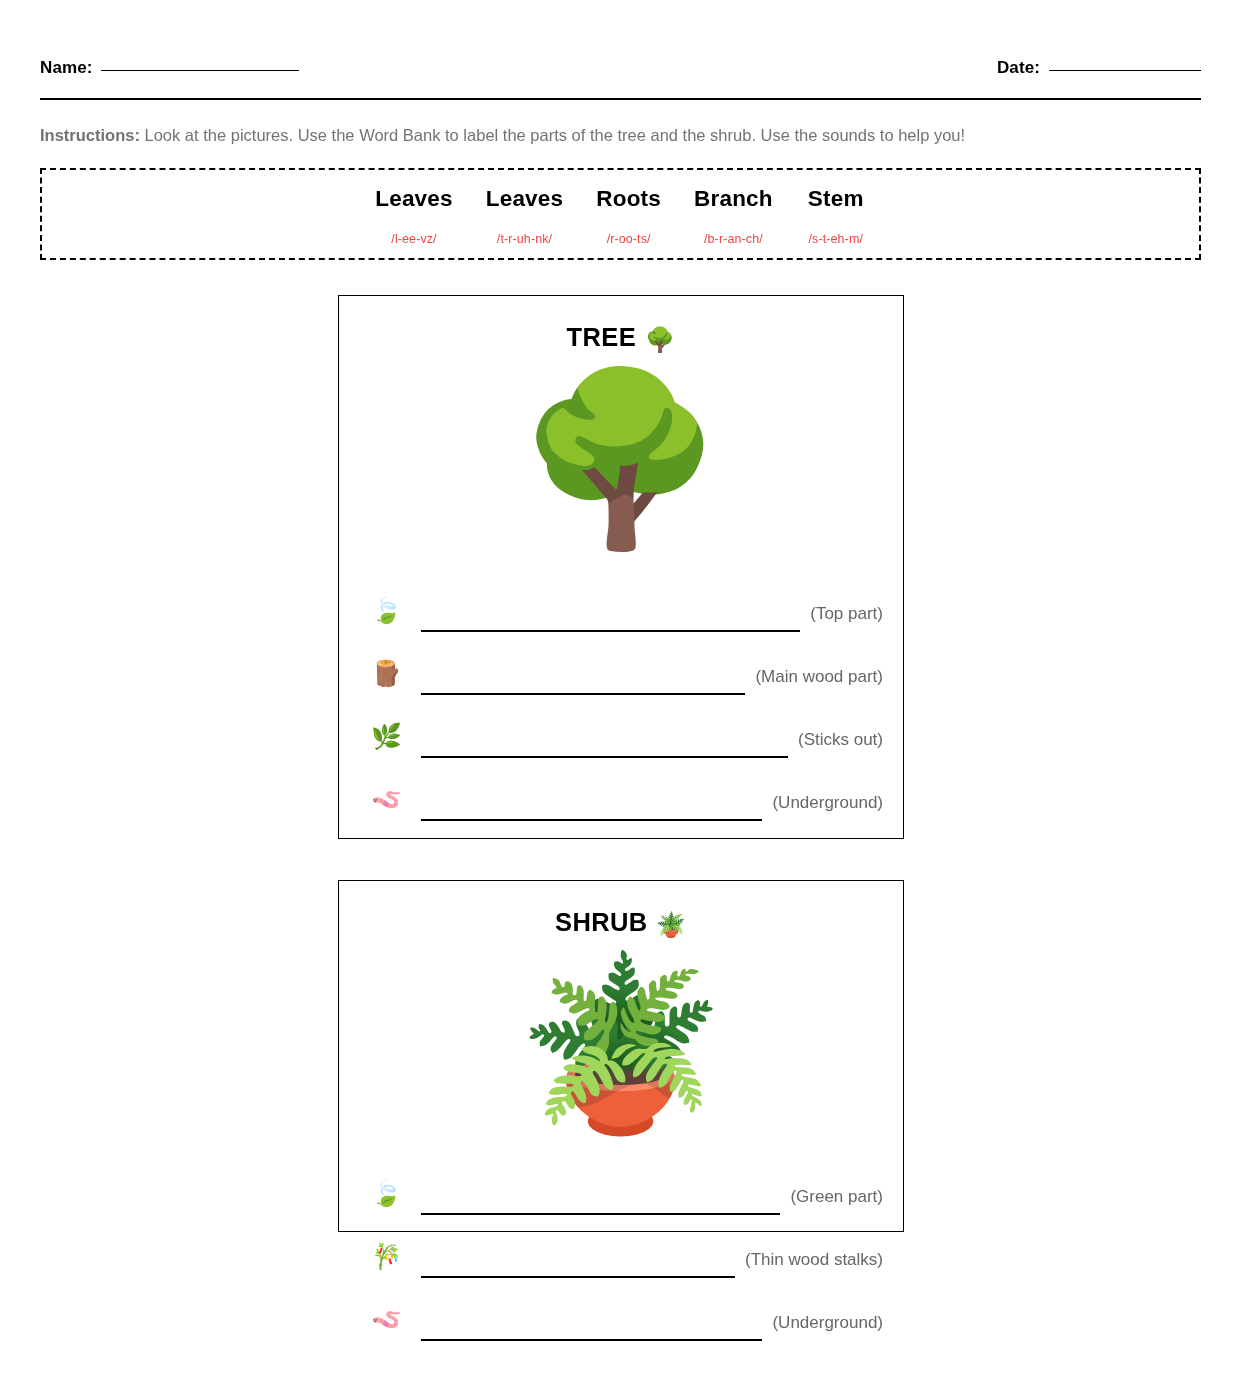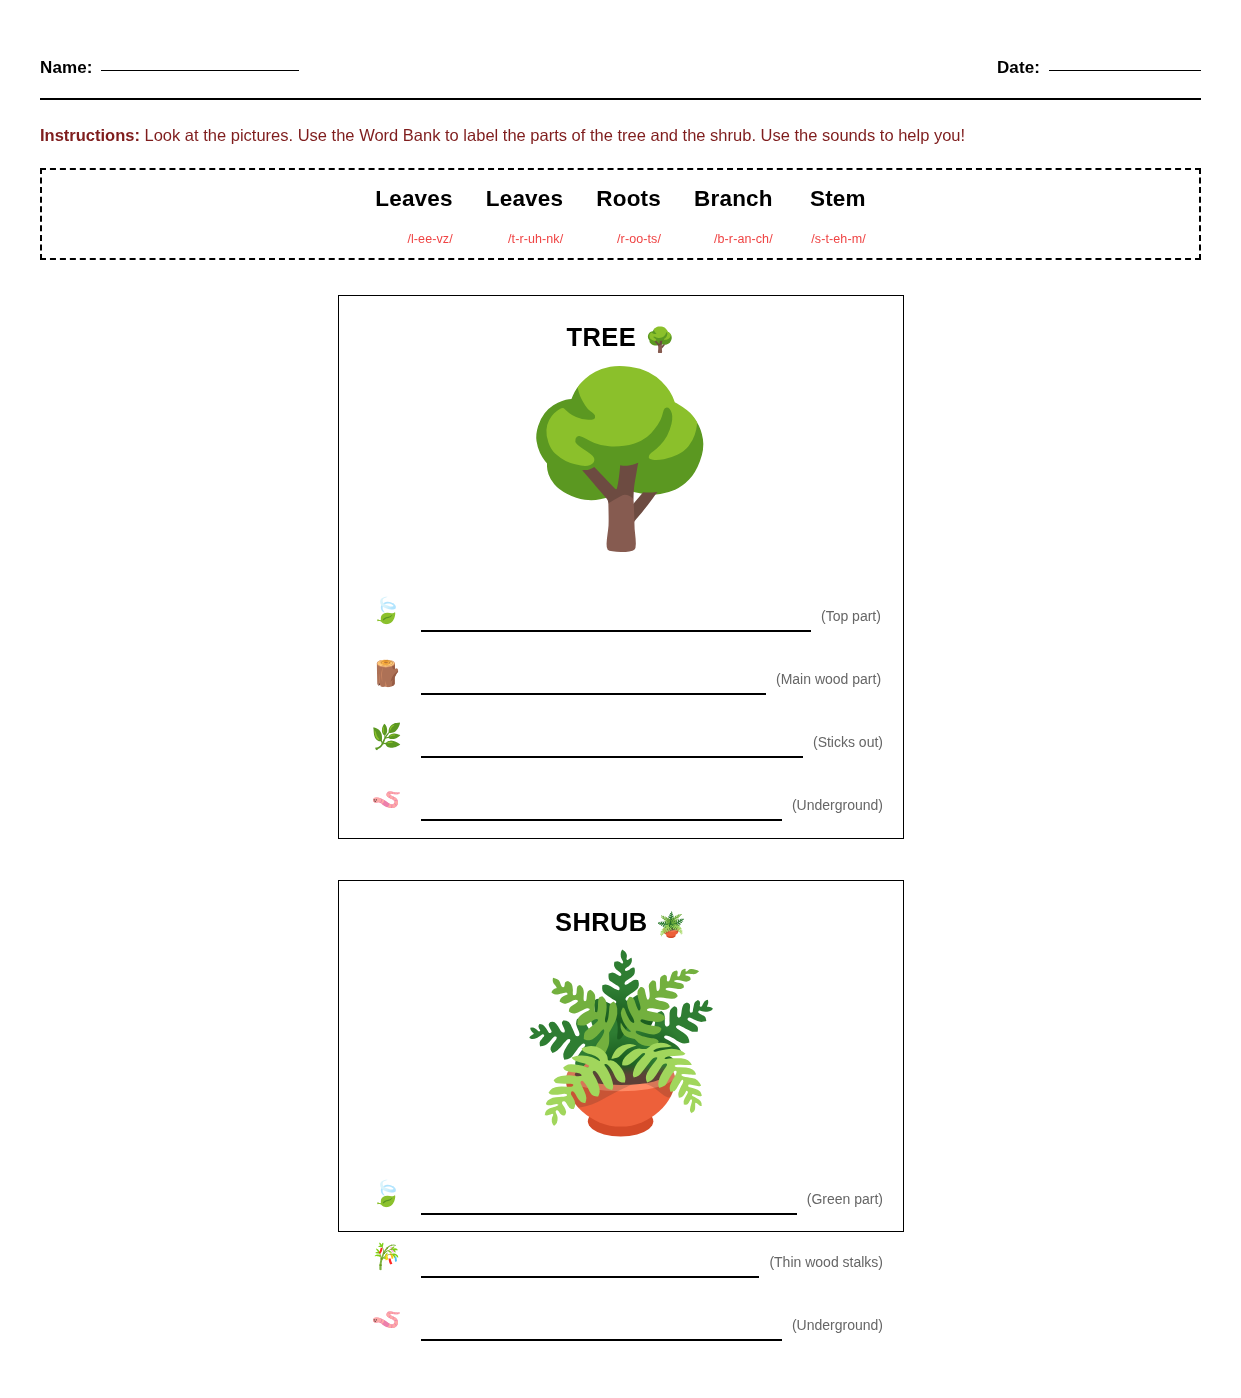--- a/index.html
+++ b/index.html
@@ -61,7 +61,7 @@
     margin-top: 24px;
     font-size: 16.5px;
     line-height: 1.35;
-    color: #7f1d1d;
+    color: #737373;
   }
   .instructions .lead {
     font-weight: bold;

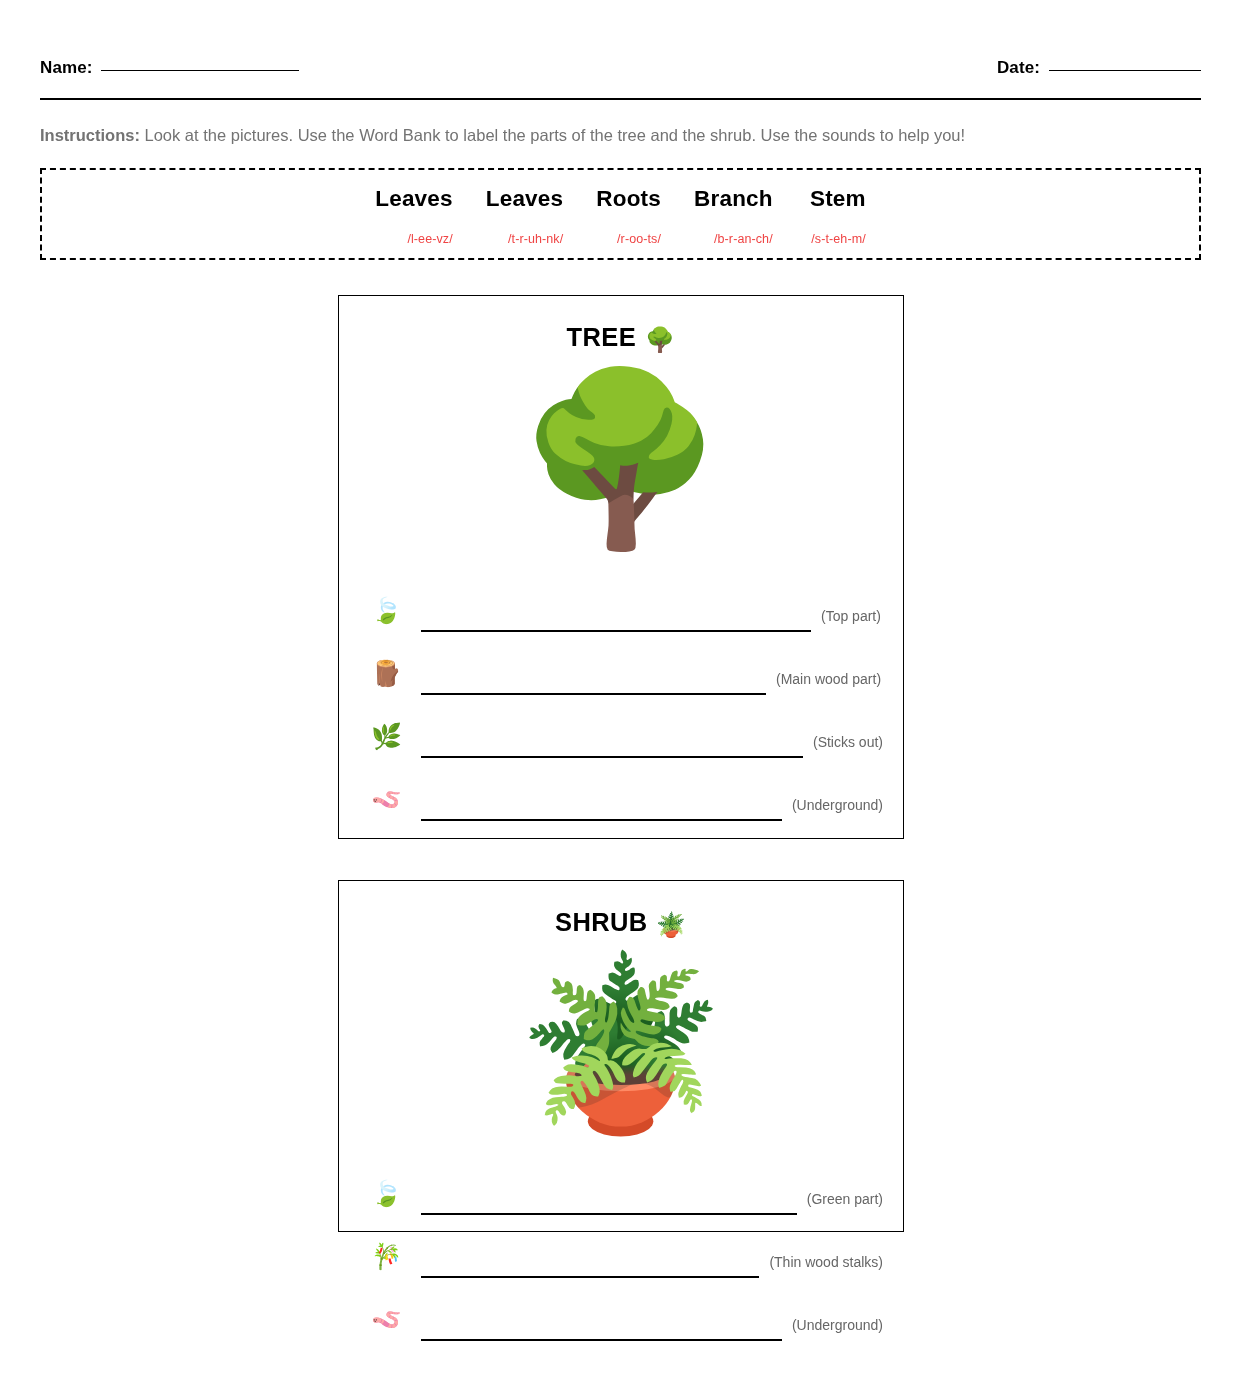--- a/index.html
+++ b/index.html
@@ -84,7 +84,7 @@
     transform: translateY(2px);
   }
   .word-item {
-    text-align: right;
+    text-align: center;
     min-width: 60px;
   }
   .word-item .word {

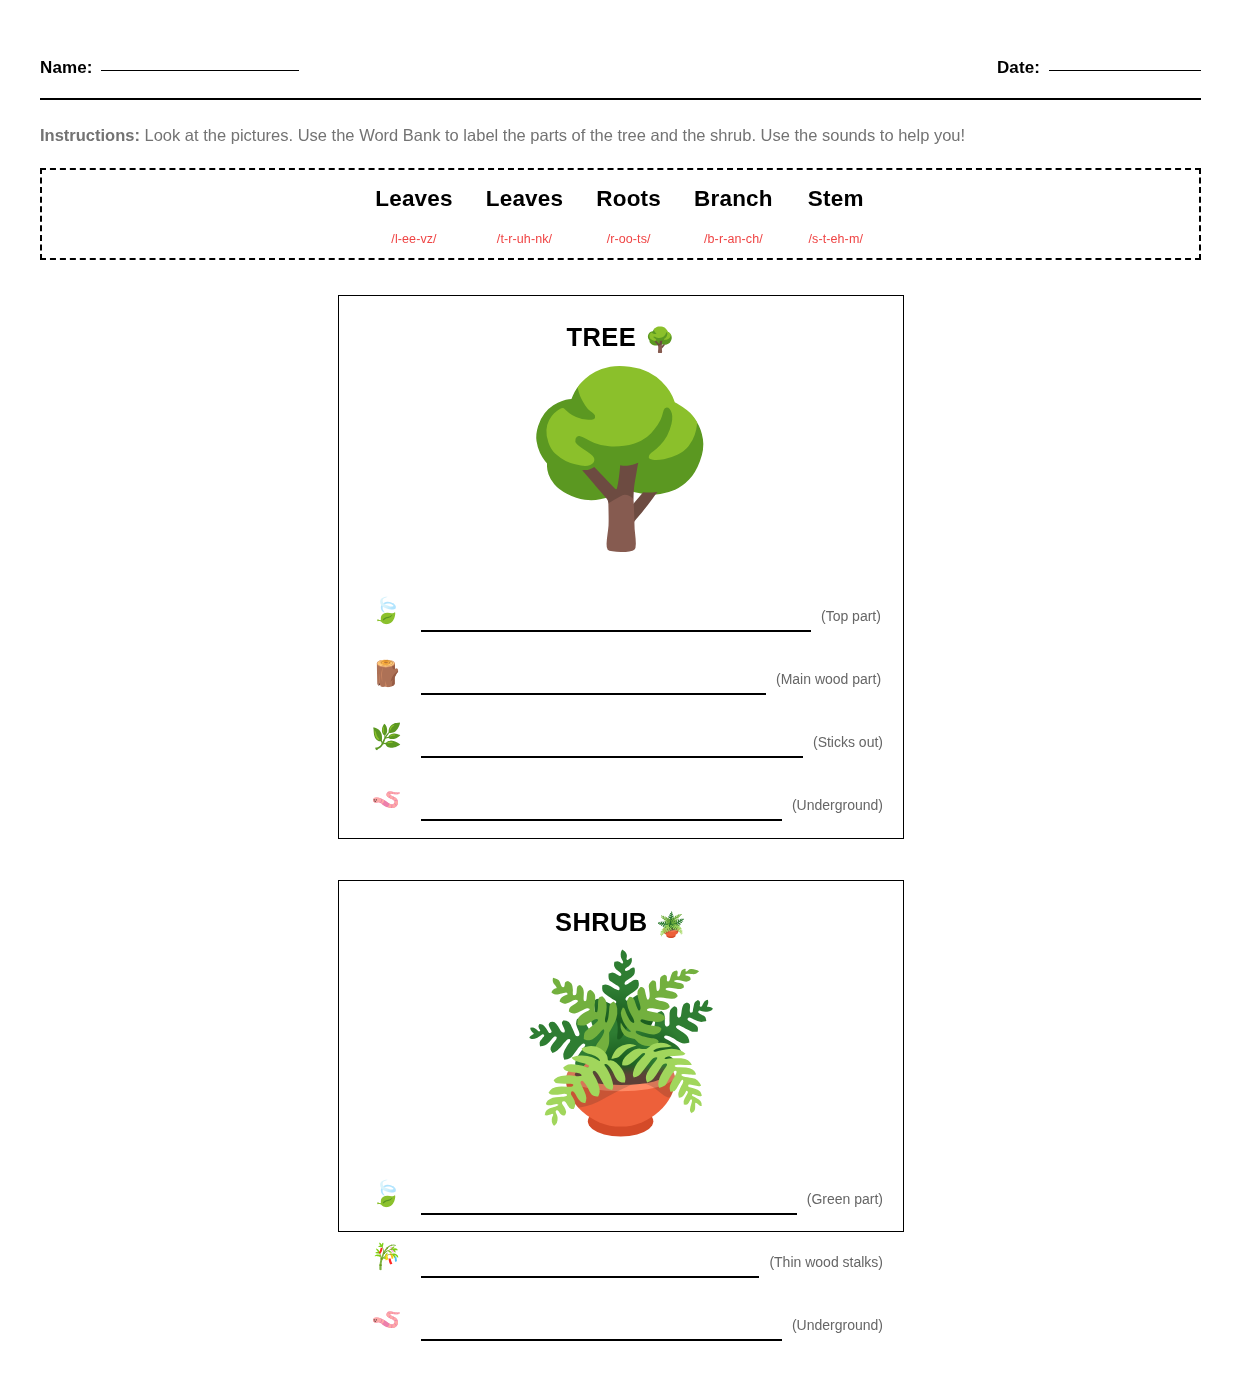--- a/index.html
+++ b/index.html
@@ -161,7 +161,7 @@
   }
   .row-hint {
     flex: 0 0 auto;
-    font-size: 14px;
+    font-size: 17px;
     color: #666;
     white-space: nowrap;
     padding-bottom: 9px;

